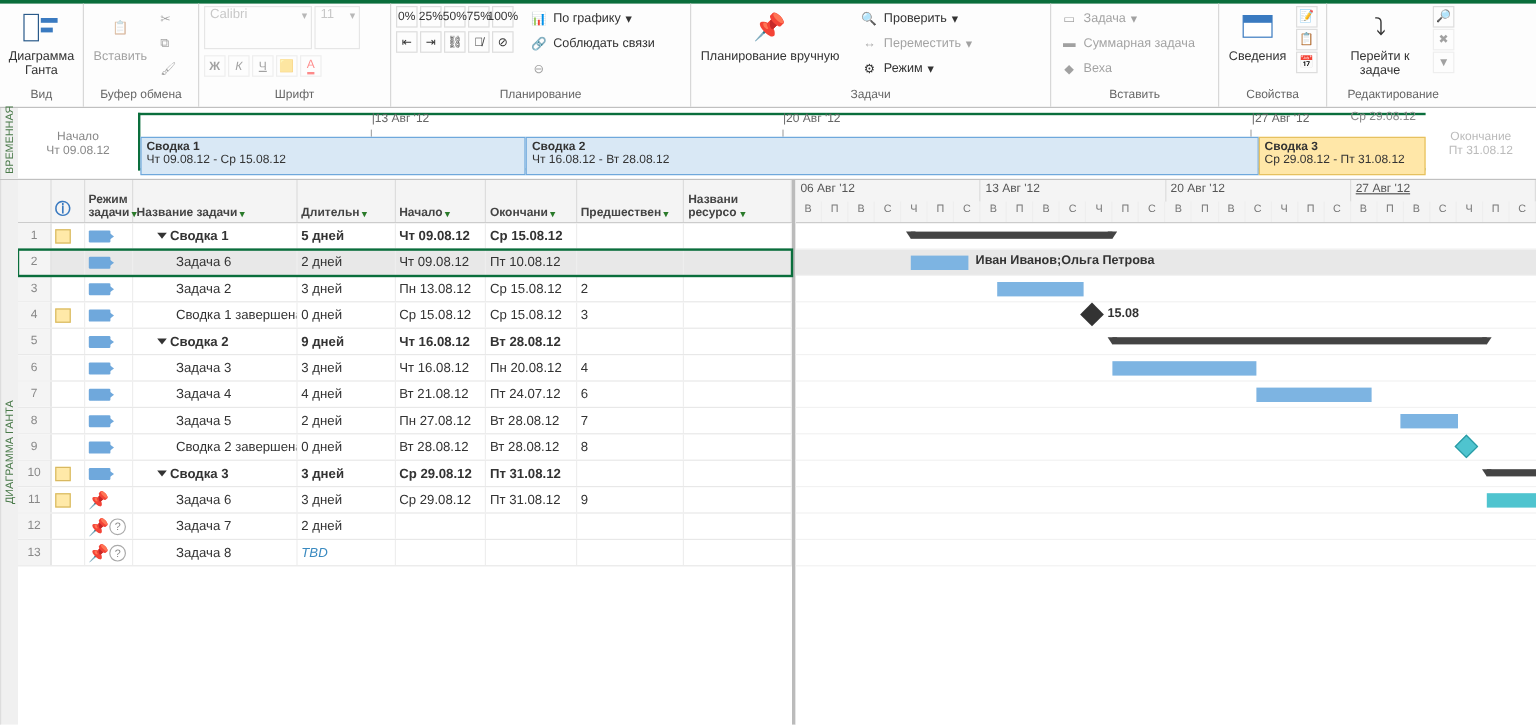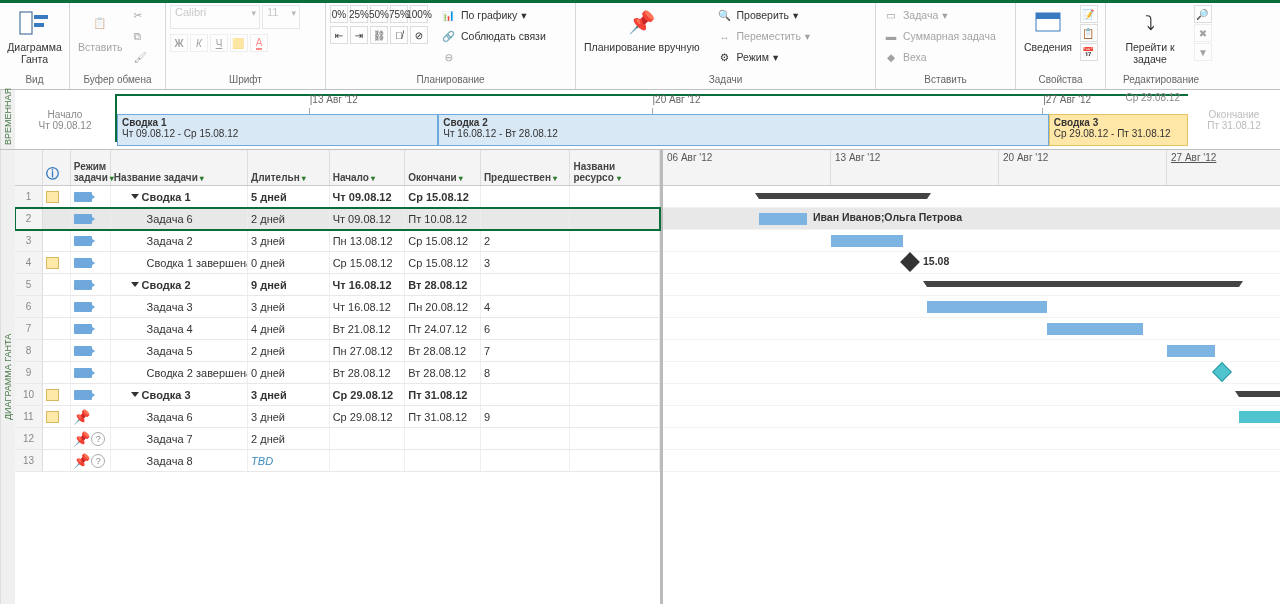--- a/index.html
+++ b/index.html
@@ -20,7 +20,7 @@
 .col { display: flex; flex-direction: column; gap: 1px; }
 .row { display: flex; gap: 2px; align-items: center; }
 
-.combo { border: 1px solid #ccc; background: #fff; height: 24px; padding: 0 18px 12px 4px; font-size: 11px; position: relative; color: #888; }
+.combo { border: 1px solid #ccc; background: #fff; height: 36px; padding: 0 18px 12px 4px; font-size: 11px; position: relative; color: #888; }
 .combo::after { content: "▾"; position: absolute; right: 3px; top: 2px; font-size: 9px; color: #666; }
 
 .sq { width: 18px; height: 18px; border: 1px solid #ddd; display: inline-flex; align-items: center; justify-content: center; font-size: 10px; cursor: pointer; }

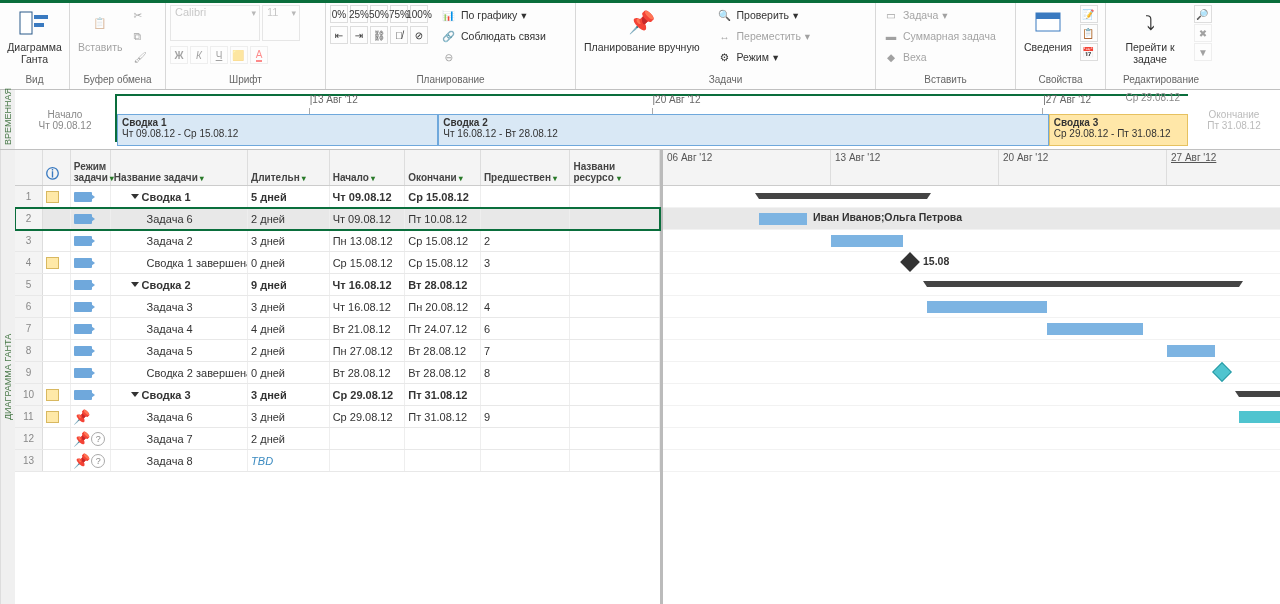--- a/index.html
+++ b/index.html
@@ -73,7 +73,7 @@
 
 
 .gantt { flex: 1; overflow: hidden; position: relative; background: #fff; }
-.ghead2 { height: 36px; background: #f4f4f4; border-bottom: 1px solid #ccc; display: flex; flex-direction: row; }
+.ghead2 { height: 36px; background: #f4f4f4; border-bottom: 1px solid #ccc; display: flex; flex-direction: column; }
 .gh-top { flex: 1; display: flex; }
 .gh-top div { border-right: 1px solid #ddd; font-size: 10px; padding: 2px 4px; color:#555;}
 .gh-bot { flex: 1; display: flex; }

